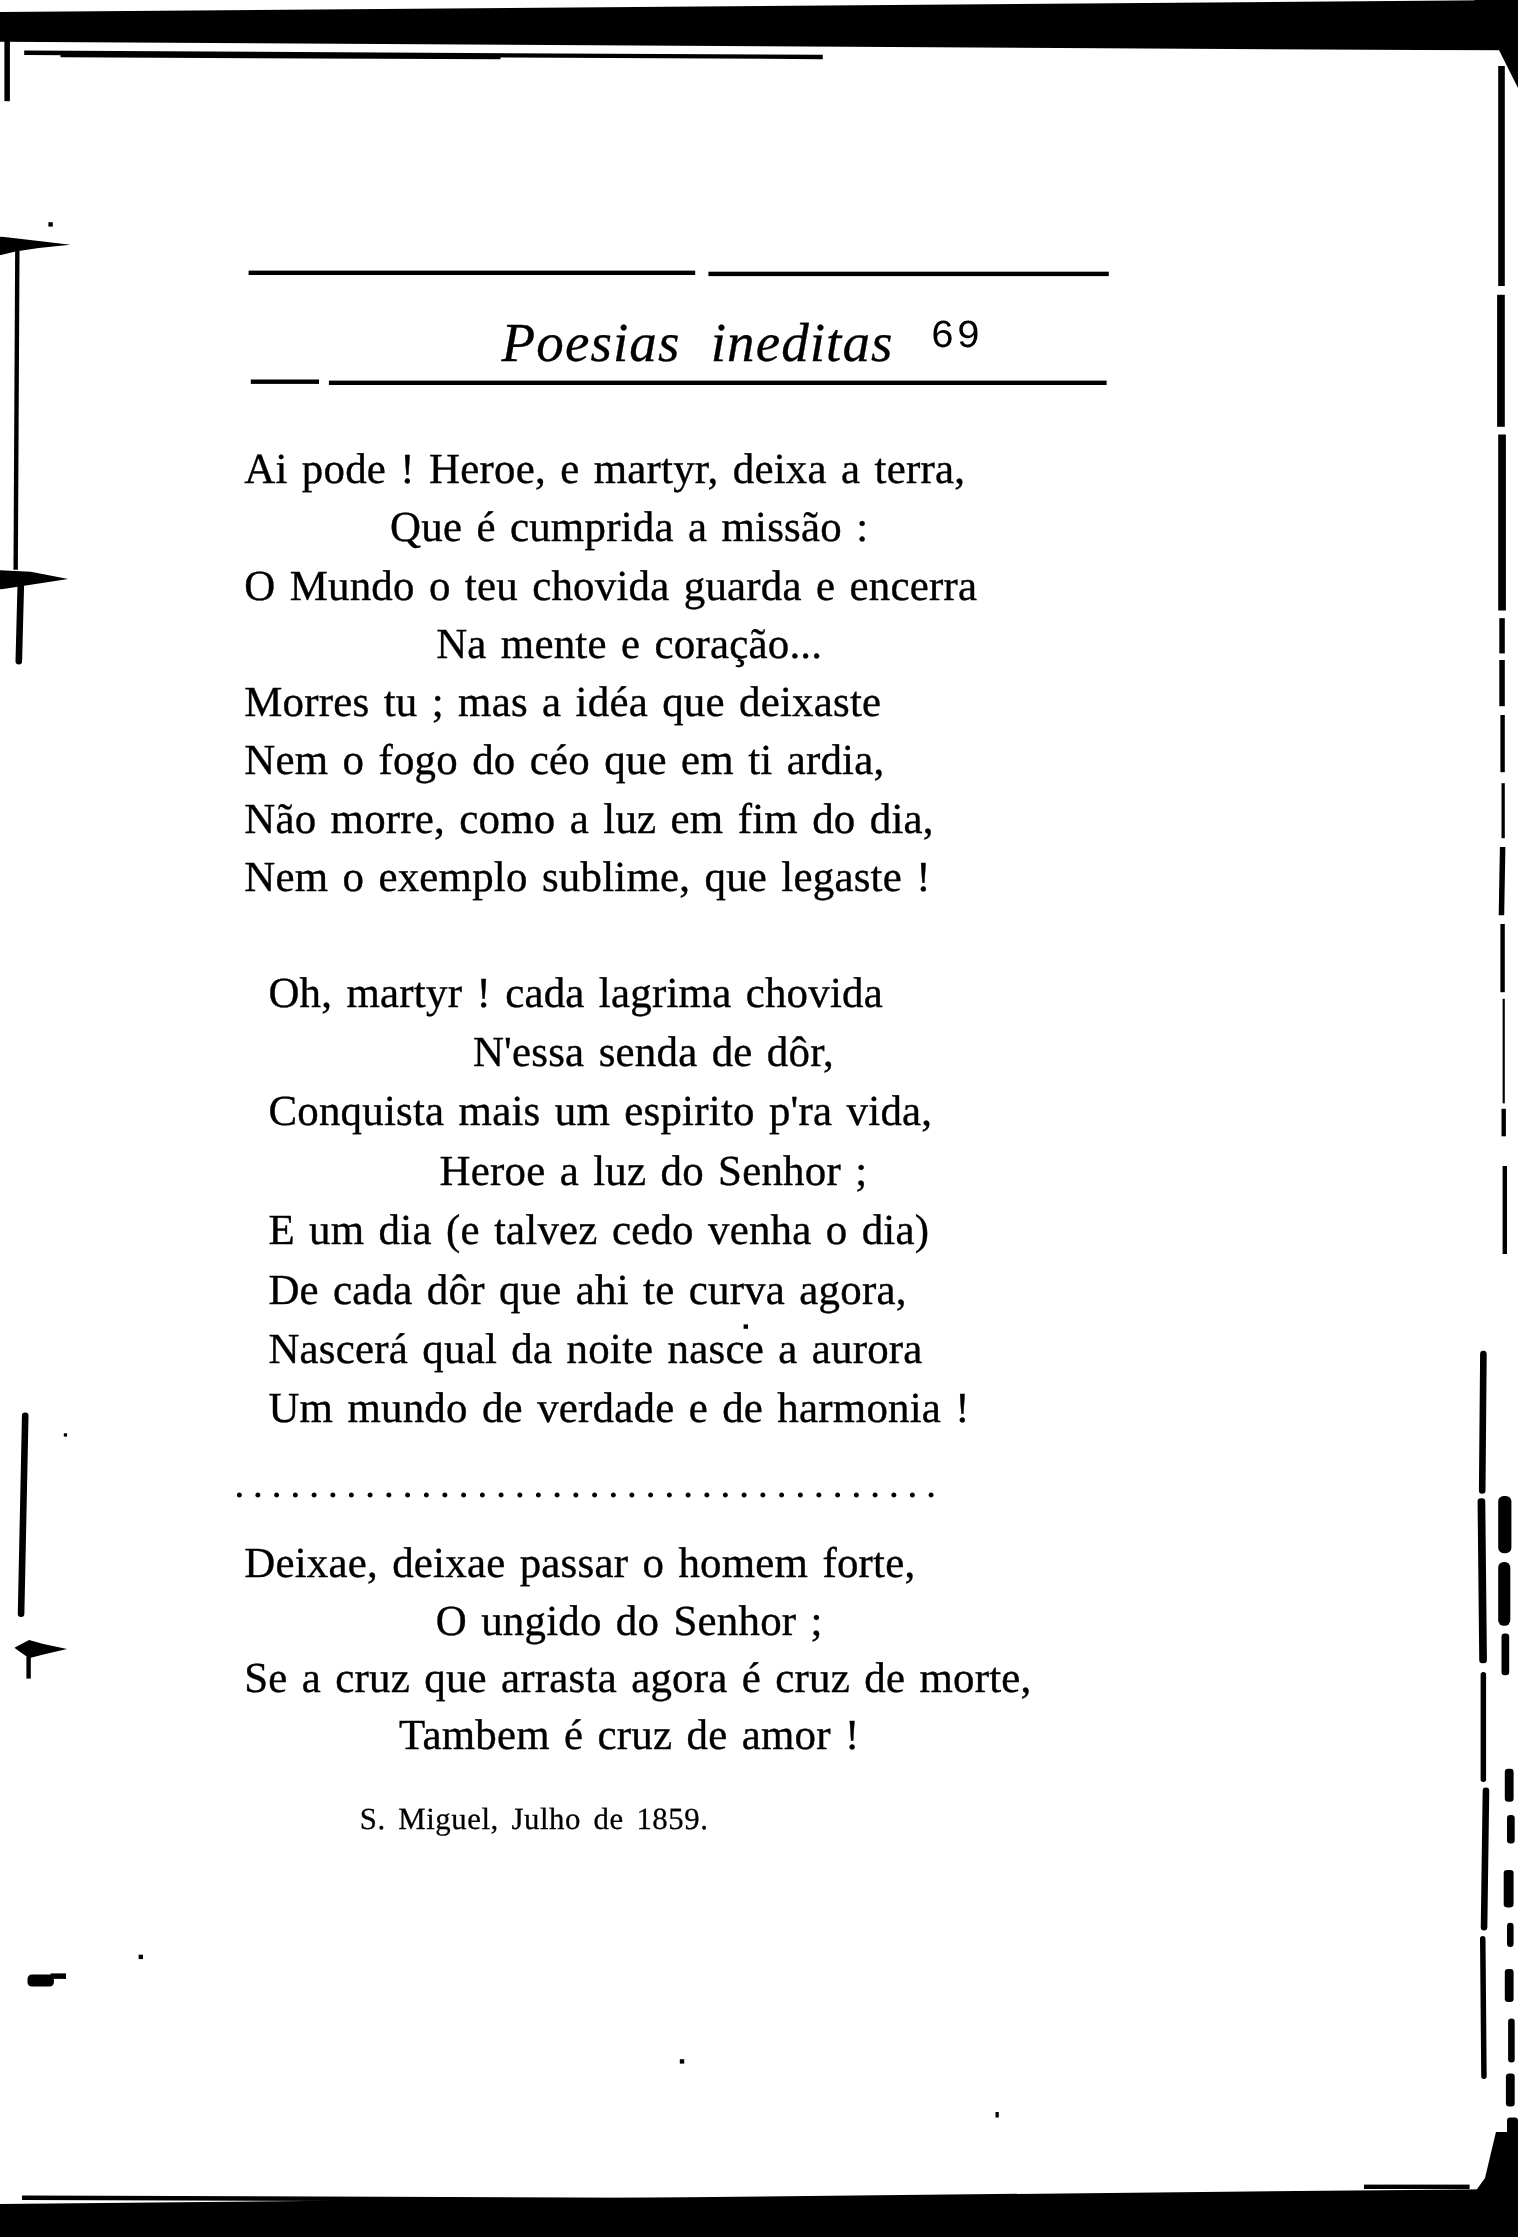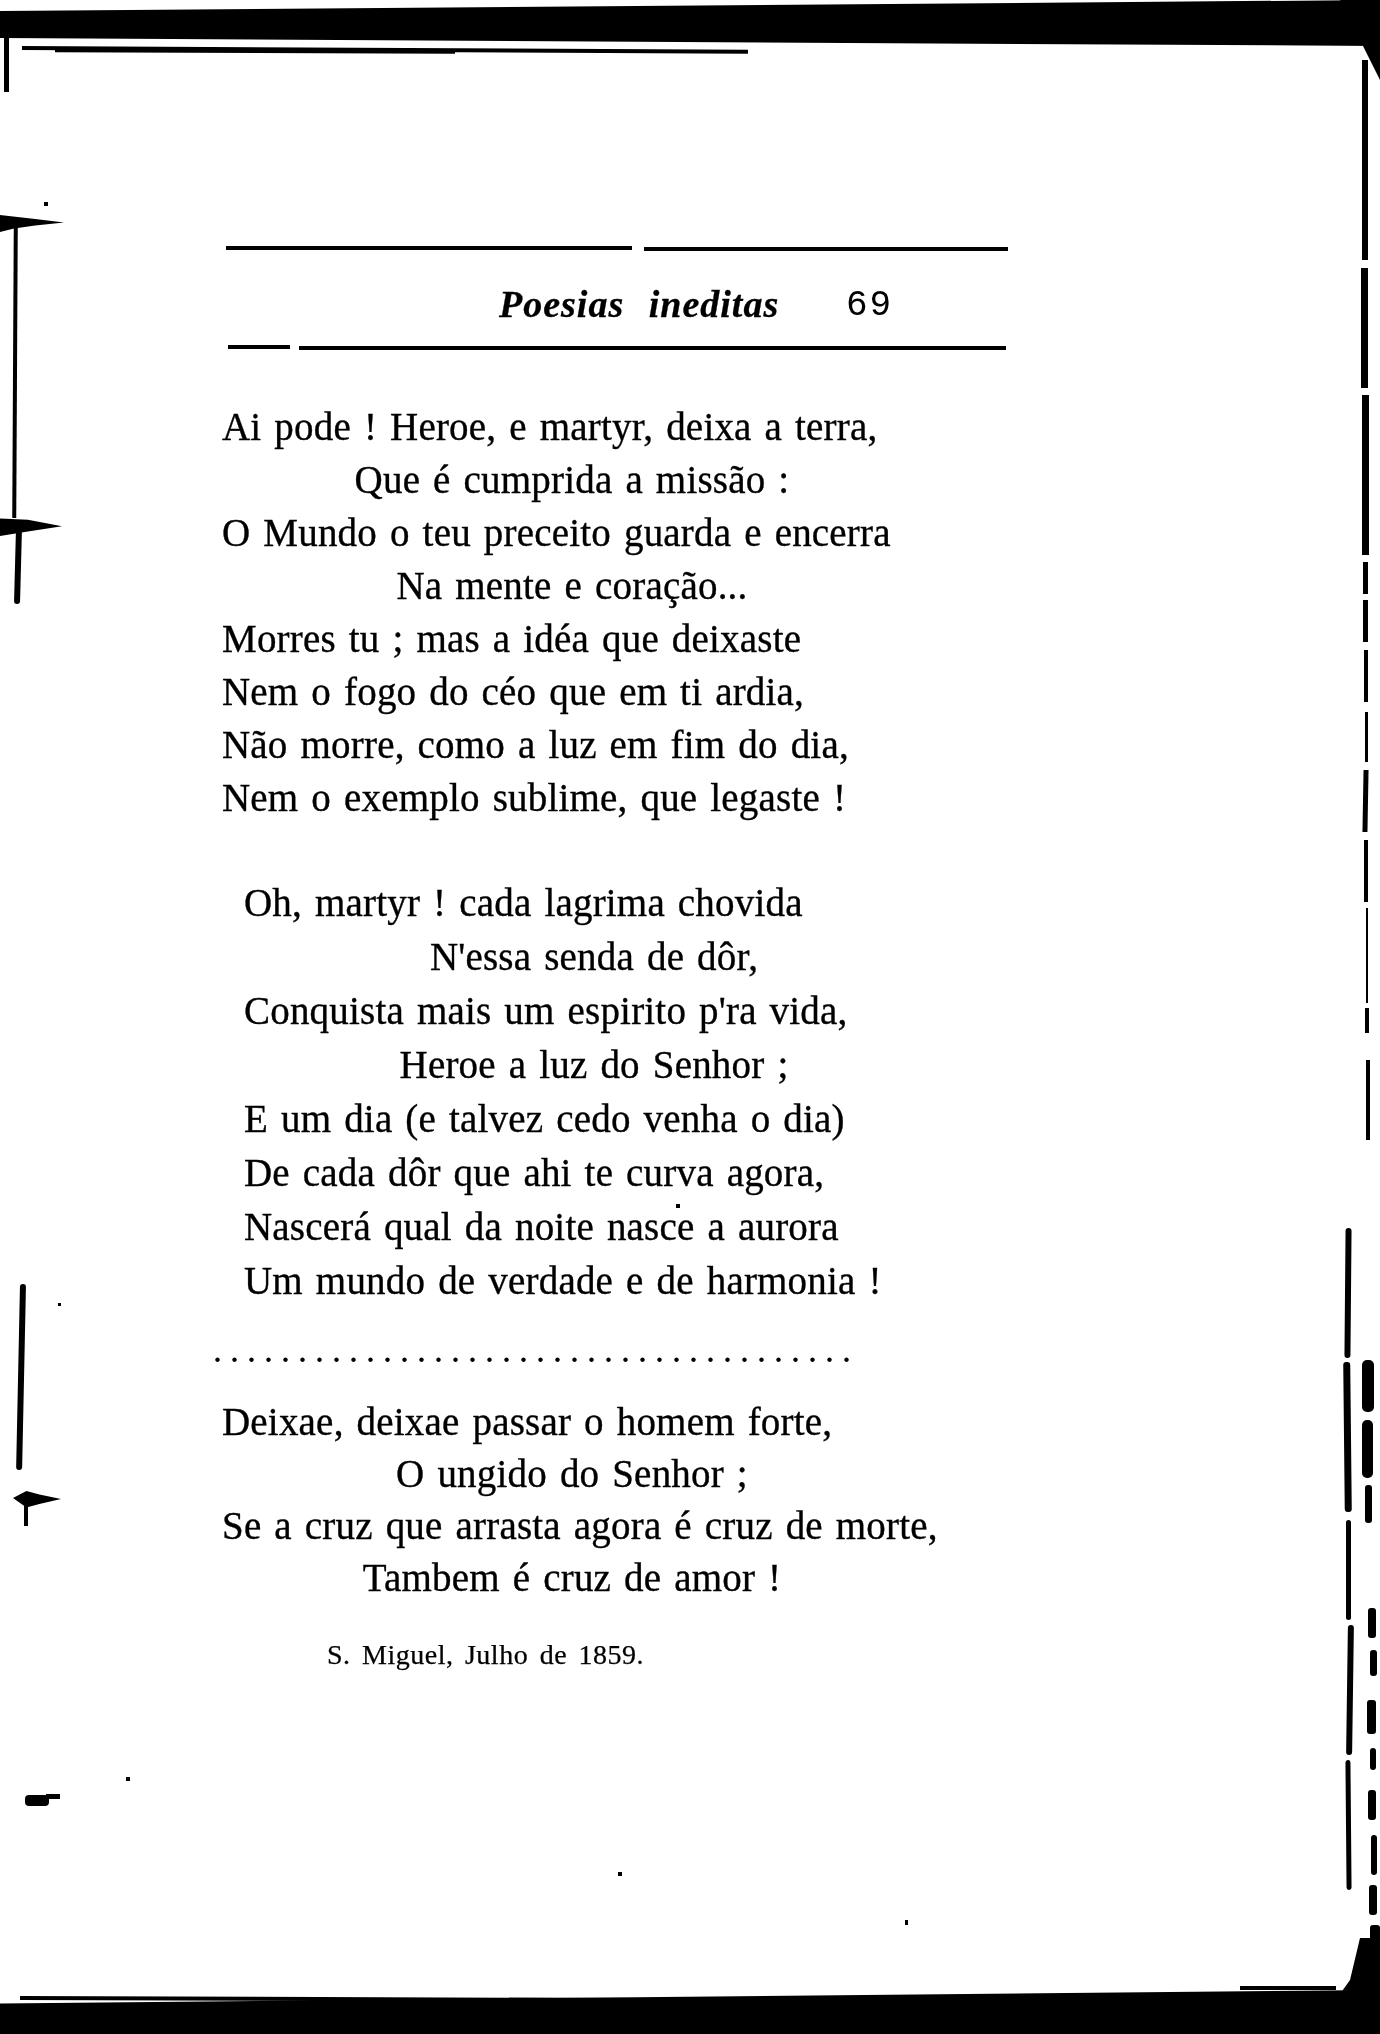--- a/index.html
+++ b/index.html
@@ -17,8 +17,8 @@
   
   .rule{position:absolute;background:#000;height:4px;}
   .running-title{
-    position:absolute;left:499px;top:282px;
-    font-size:38px;font-style:italic;font-weight:bold;
+    position:absolute;left:456px;top:282px;
+    font-size:50px;font-style:italic;font-weight:normal;
     letter-spacing:1px;word-spacing:14px;white-space:nowrap;
     -webkit-text-stroke:0.3px #000;
   }

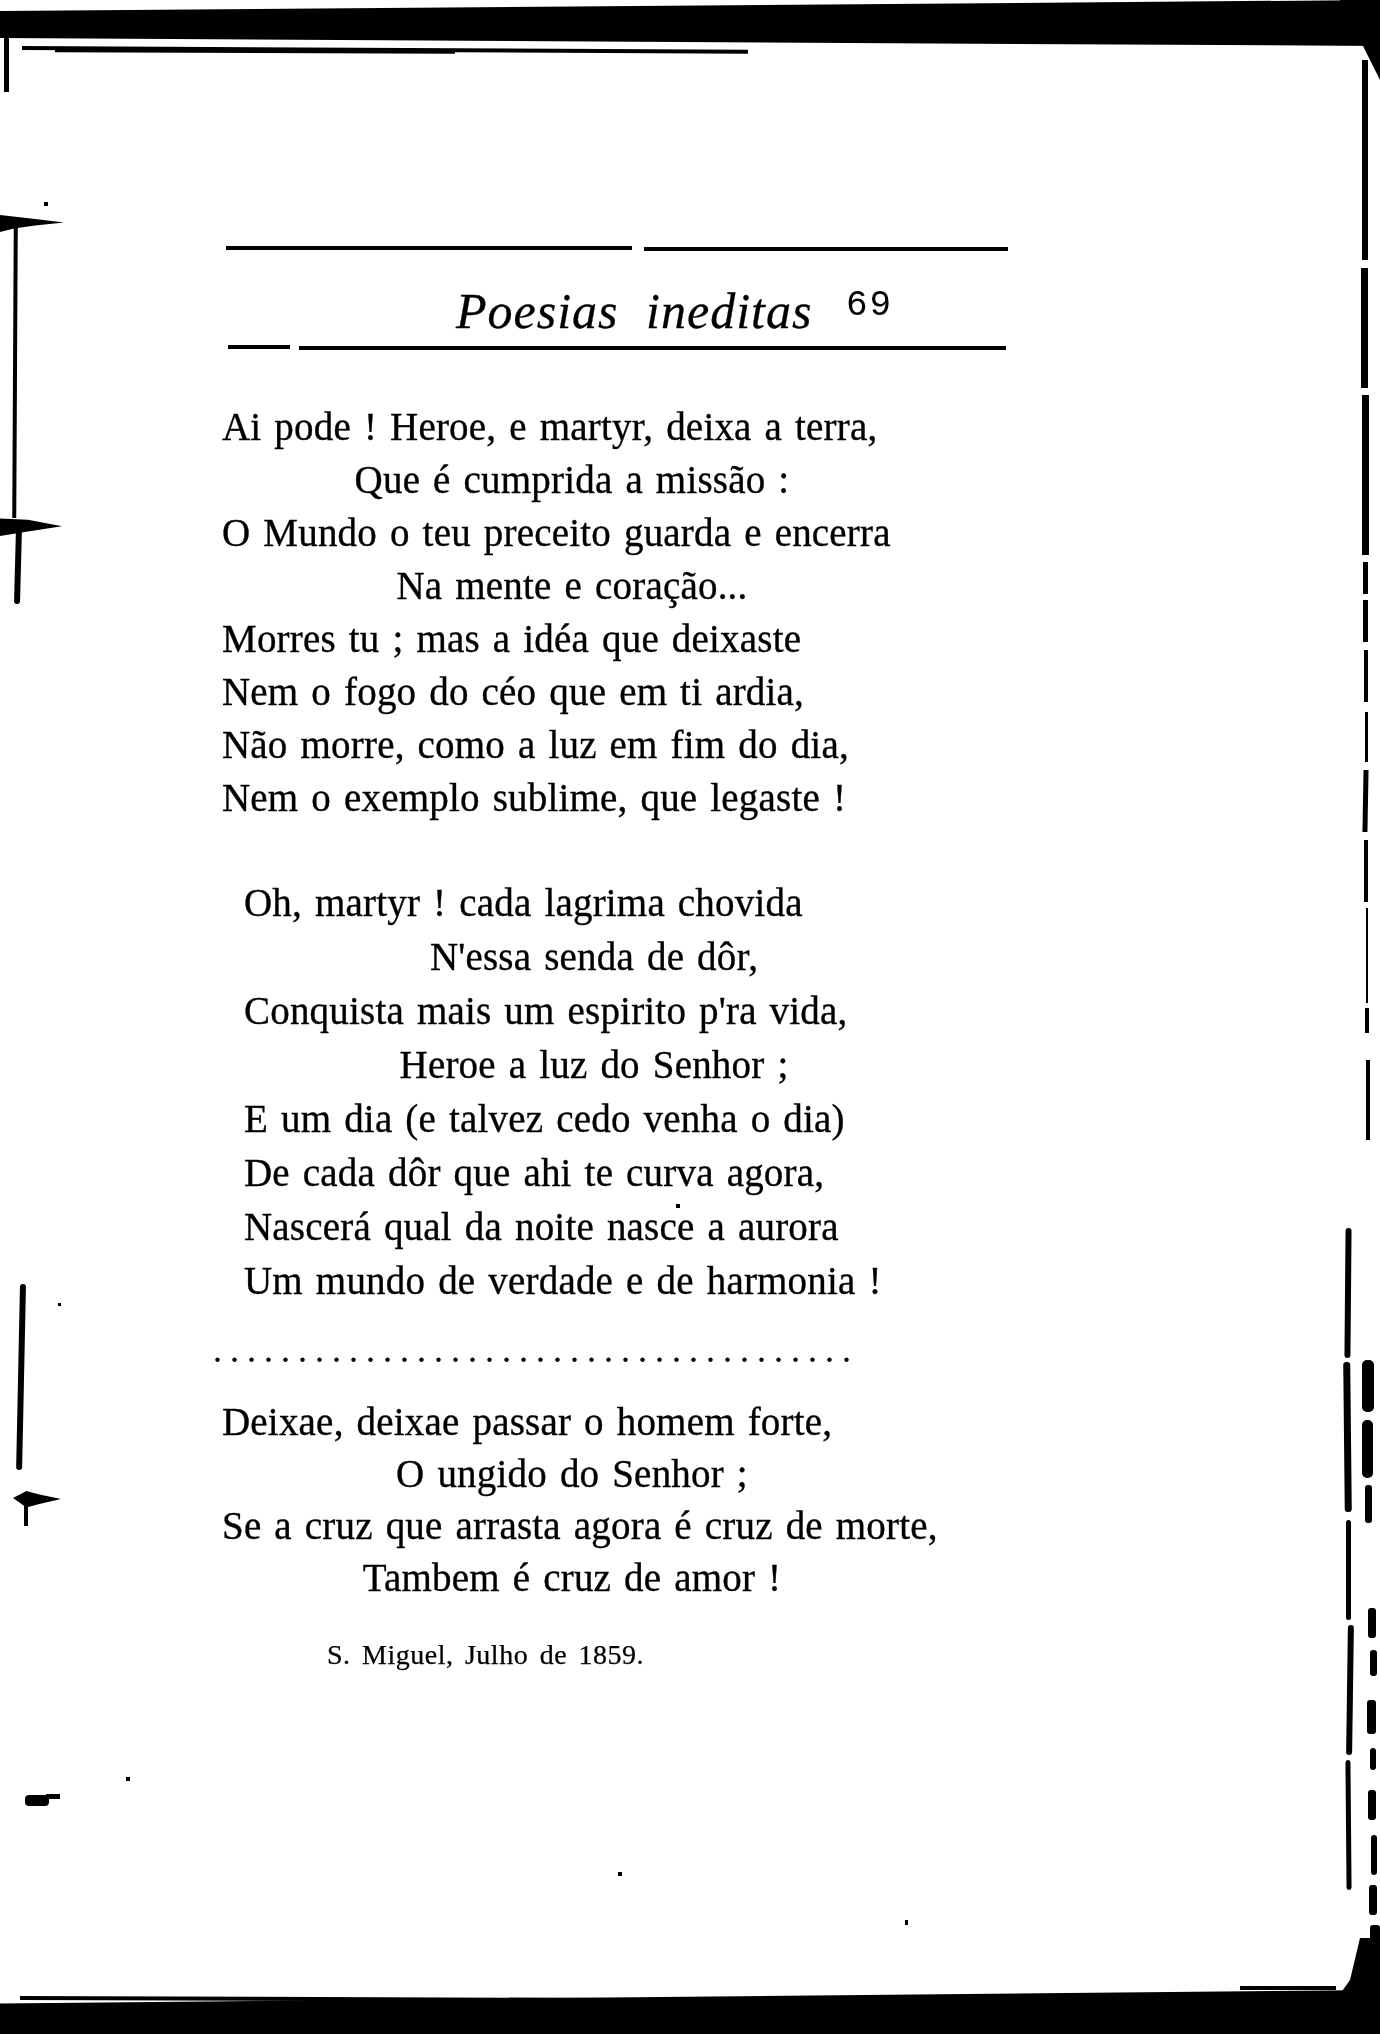--- a/index.html
+++ b/index.html
@@ -126,7 +126,7 @@
   <div class="stanza s1">
     <div class="line">Ai pode ! Heroe, e martyr, deixa a terra,</div>
     <div class="line indent">Que é cumprida a missão :</div>
-    <div class="line">O Mundo o teu preceito guarda e encerra</div>
+    <div class="line">O Mundo o teu chovida guarda e encerra</div>
     <div class="line indent">Na mente e coração...</div>
     <div class="line">Morres tu ; mas a idéa que deixaste</div>
     <div class="line">Nem o fogo do céo que em ti ardia,</div>

